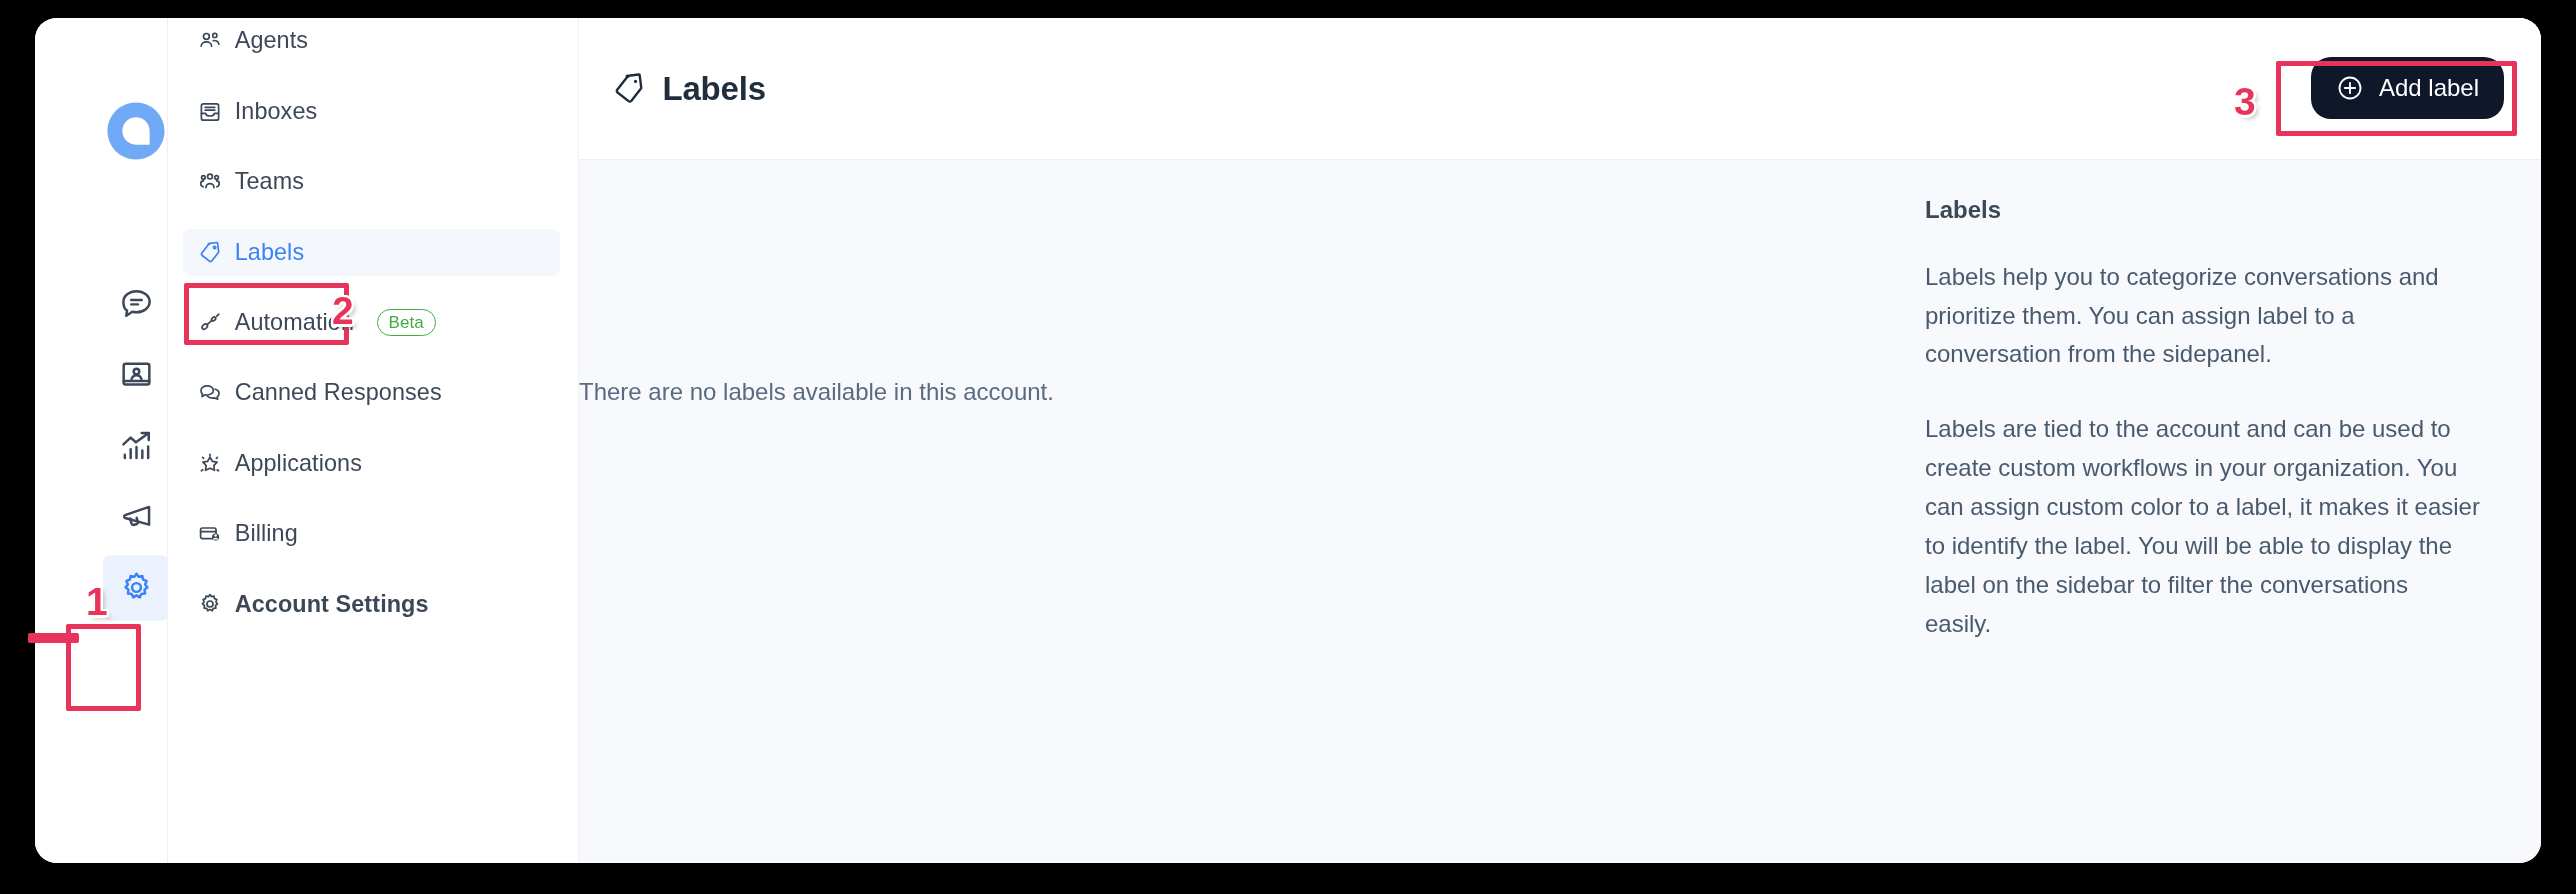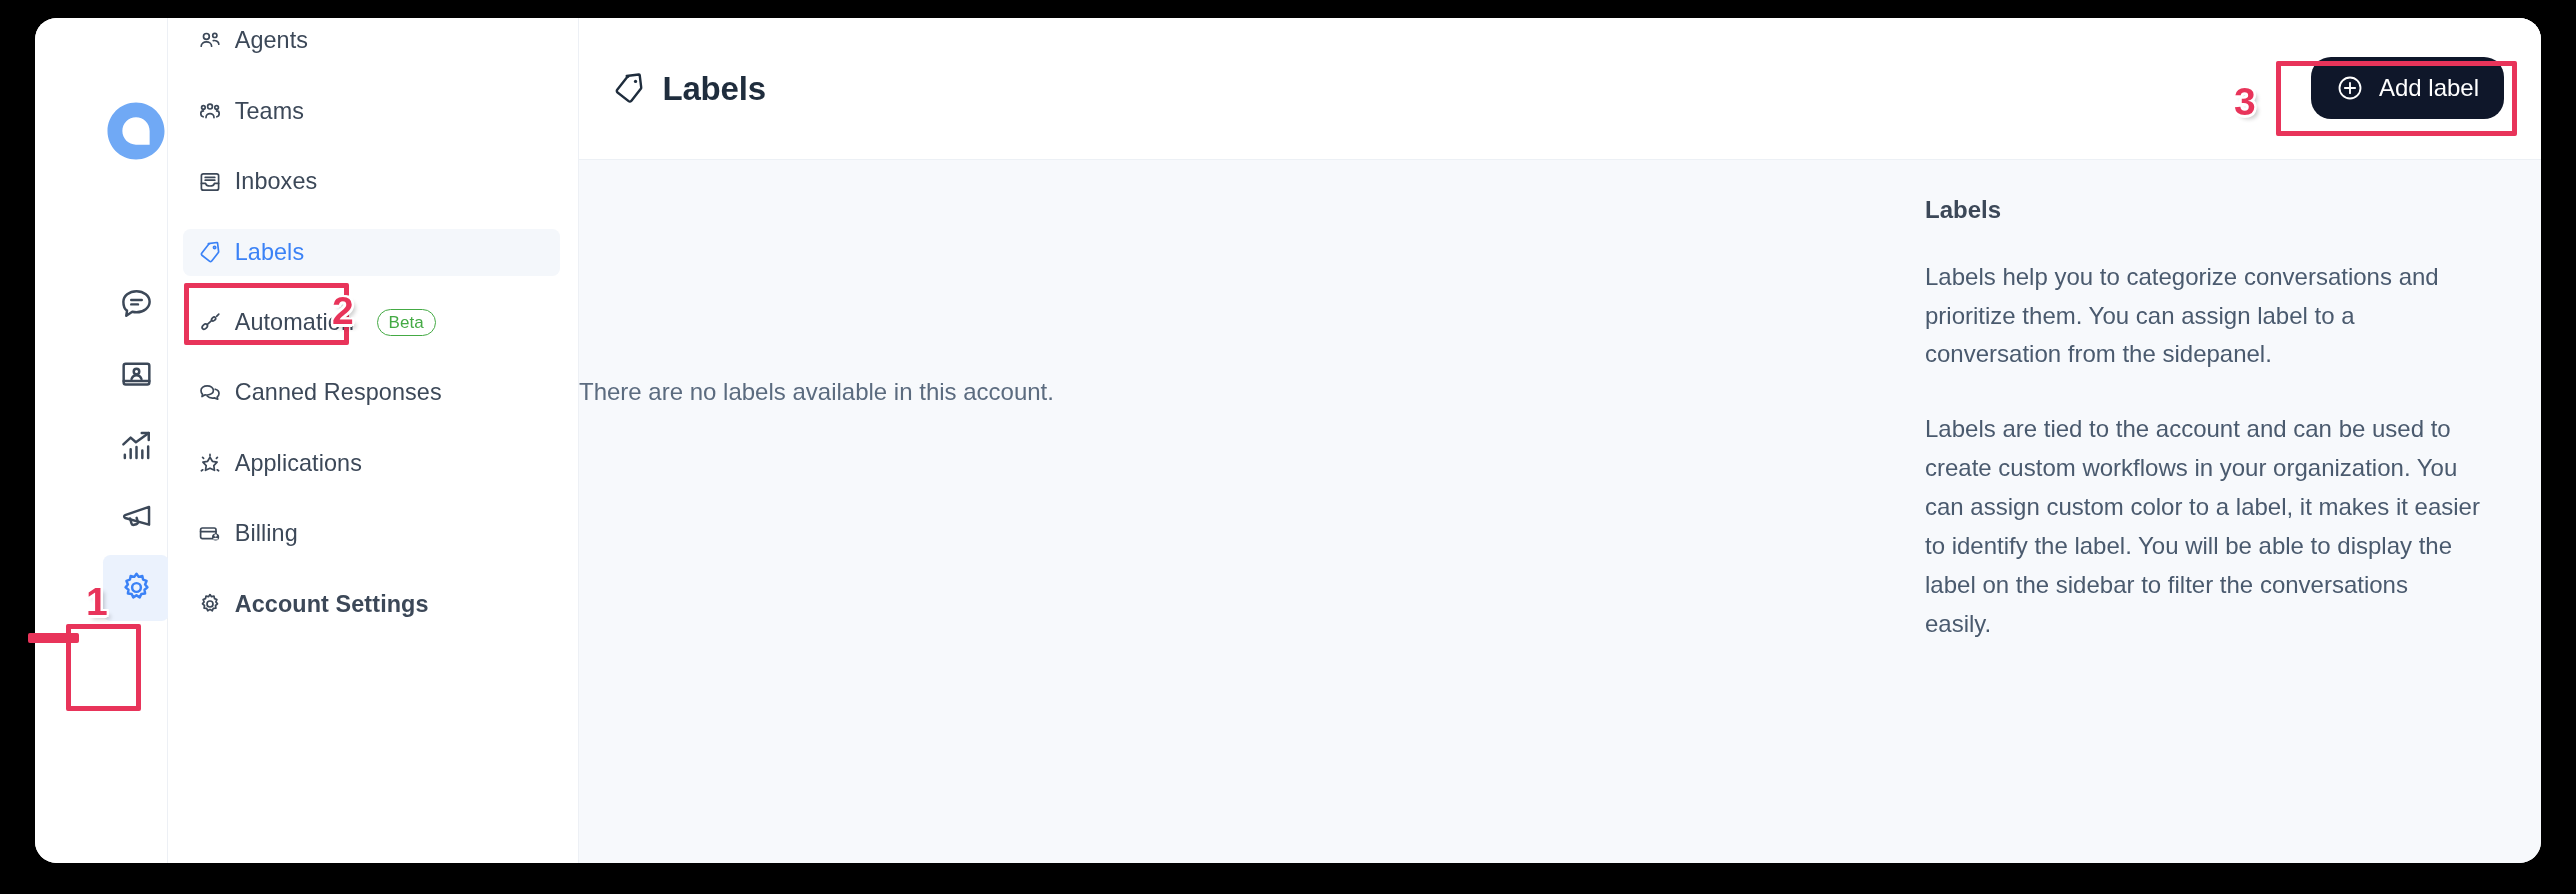--- a/index.html
+++ b/index.html
@@ -276,6 +276,17 @@
     <div class="menu-item" style="margin-top:23.4px;">
       <span class="mi-icon">
         <svg viewBox="0 0 24 24">
+          <rect class="mi-stroke" x="3.4" y="3.8" width="17.2" height="16.4" rx="2"></rect>
+          <path class="mi-stroke" d="M3.4 13.4h4.2c.5 1.6 1.7 2.6 4.4 2.6s3.9-1 4.4-2.6h4.2"></path>
+          <path class="mi-stroke" d="M7.2 7.4h9.6M7.2 10.2h9.6"></path>
+        </svg>
+      </span>
+      <span class="mi-label">Inboxes</span>
+    </div>
+
+    <div class="menu-item" style="margin-top:23.4px;">
+      <span class="mi-icon">
+        <svg viewBox="0 0 24 24">
           <circle class="mi-stroke" cx="12" cy="6.6" r="2.4"></circle>
           <circle class="mi-stroke" cx="5.4" cy="7.4" r="1.8"></circle>
           <circle class="mi-stroke" cx="18.6" cy="7.4" r="1.8"></circle>
@@ -285,17 +296,6 @@
         </svg>
       </span>
       <span class="mi-label">Teams</span>
-    </div>
-
-    <div class="menu-item" style="margin-top:23.4px;">
-      <span class="mi-icon">
-        <svg viewBox="0 0 24 24">
-          <rect class="mi-stroke" x="3.4" y="3.8" width="17.2" height="16.4" rx="2"></rect>
-          <path class="mi-stroke" d="M3.4 13.4h4.2c.5 1.6 1.7 2.6 4.4 2.6s3.9-1 4.4-2.6h4.2"></path>
-          <path class="mi-stroke" d="M7.2 7.4h9.6M7.2 10.2h9.6"></path>
-        </svg>
-      </span>
-      <span class="mi-label">Inboxes</span>
     </div>
 
     <div class="menu-item active" style="margin-top:23.4px;">

